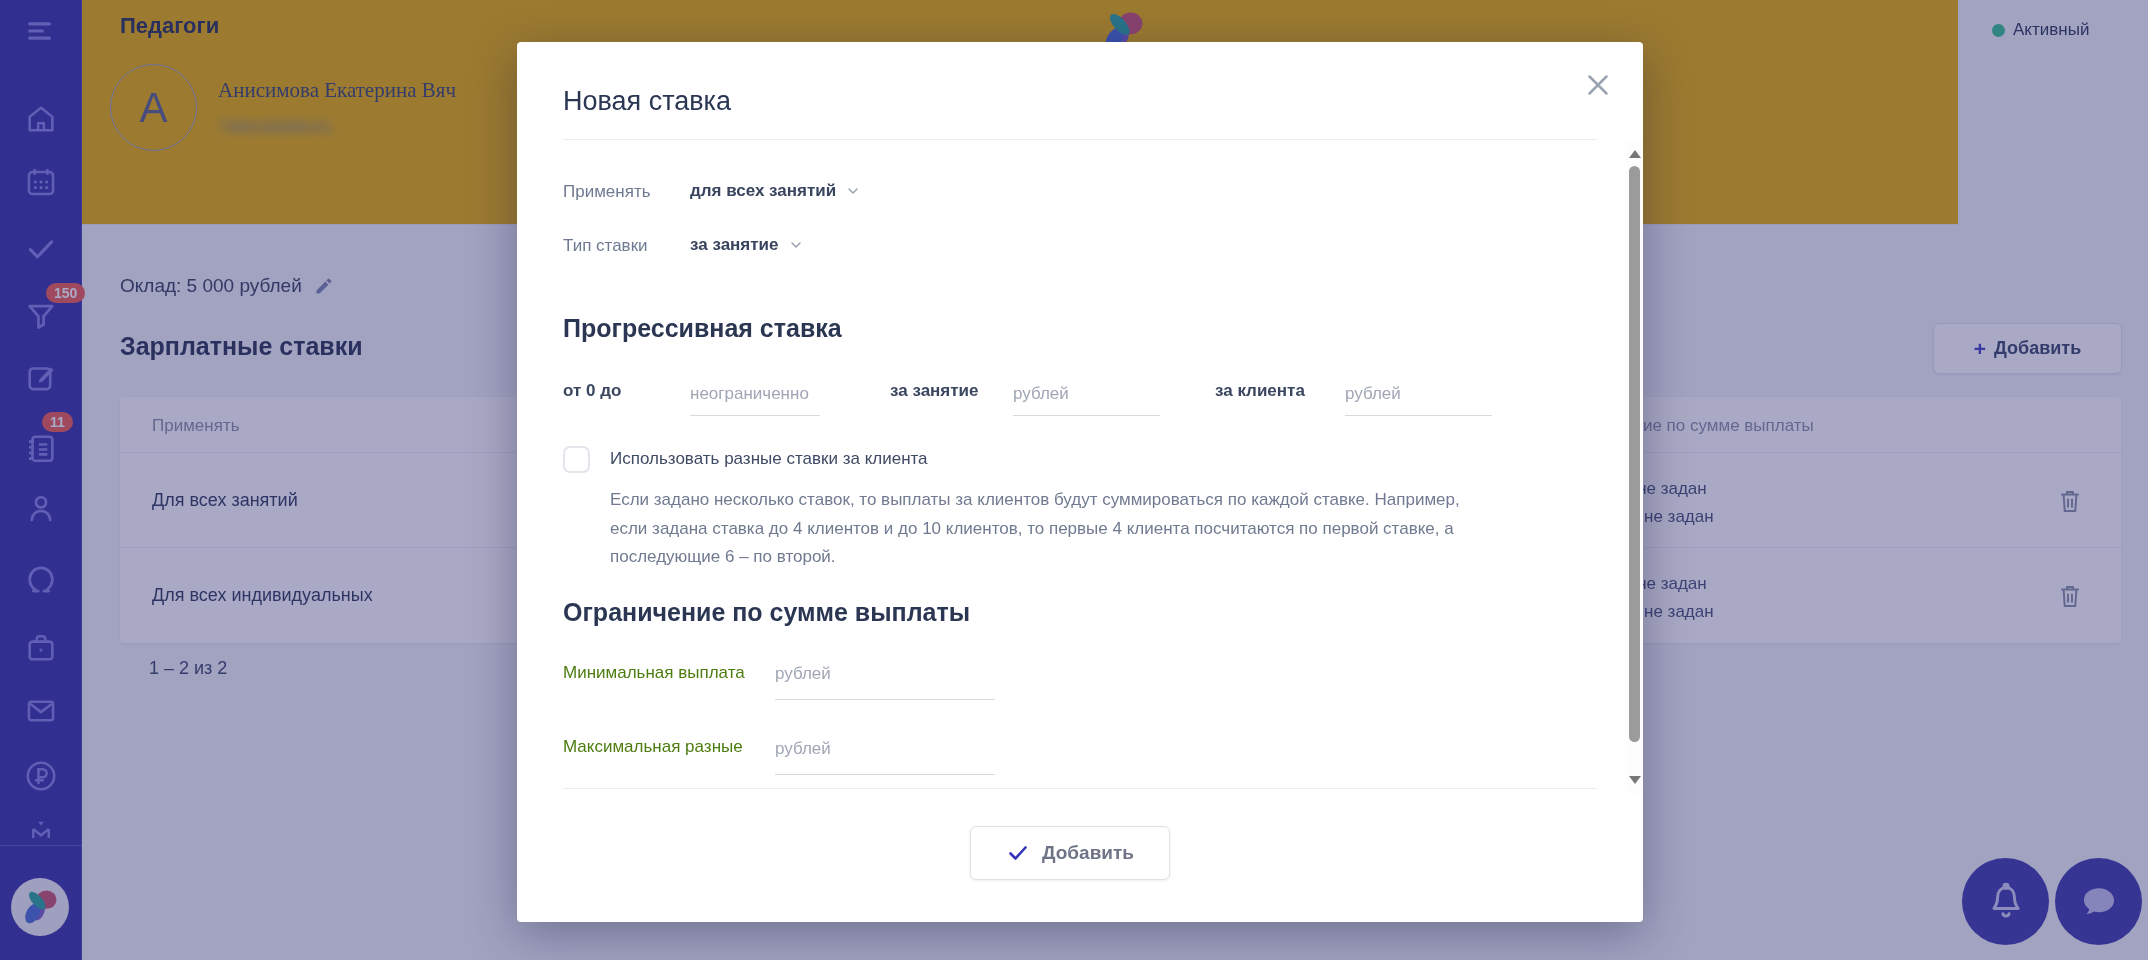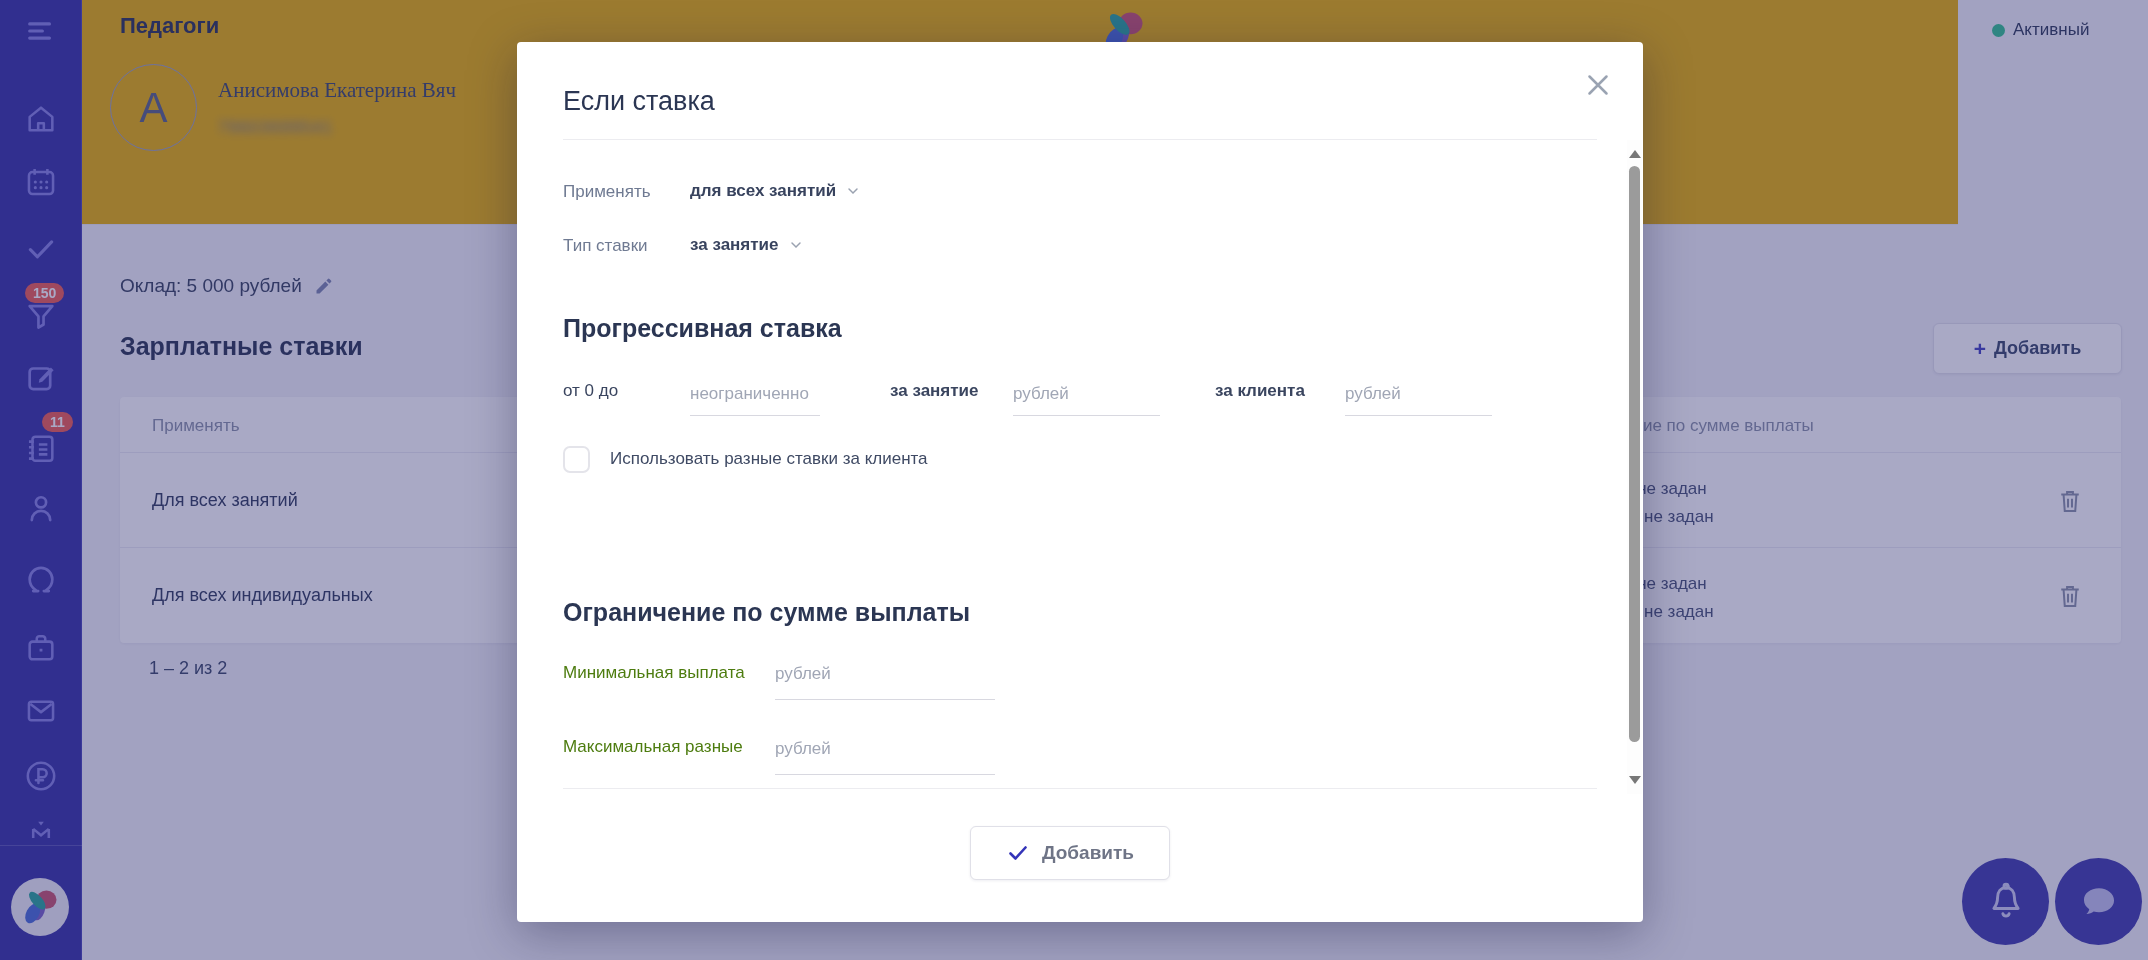--- a/index.html
+++ b/index.html
@@ -291,7 +291,7 @@
 <div class="overlay"></div>
 
 <div class="modal">
-  <h1 class="modal-title">Если ставка</h1>
+  <h1 class="modal-title">Новая ставка</h1>
   <svg class="close-x" viewBox="0 0 24 24" fill="none" stroke="currentColor" stroke-width="1.8" stroke-linecap="round">
       <path d="m6 6 12 12M18 6 6 18"></path>
     </svg>

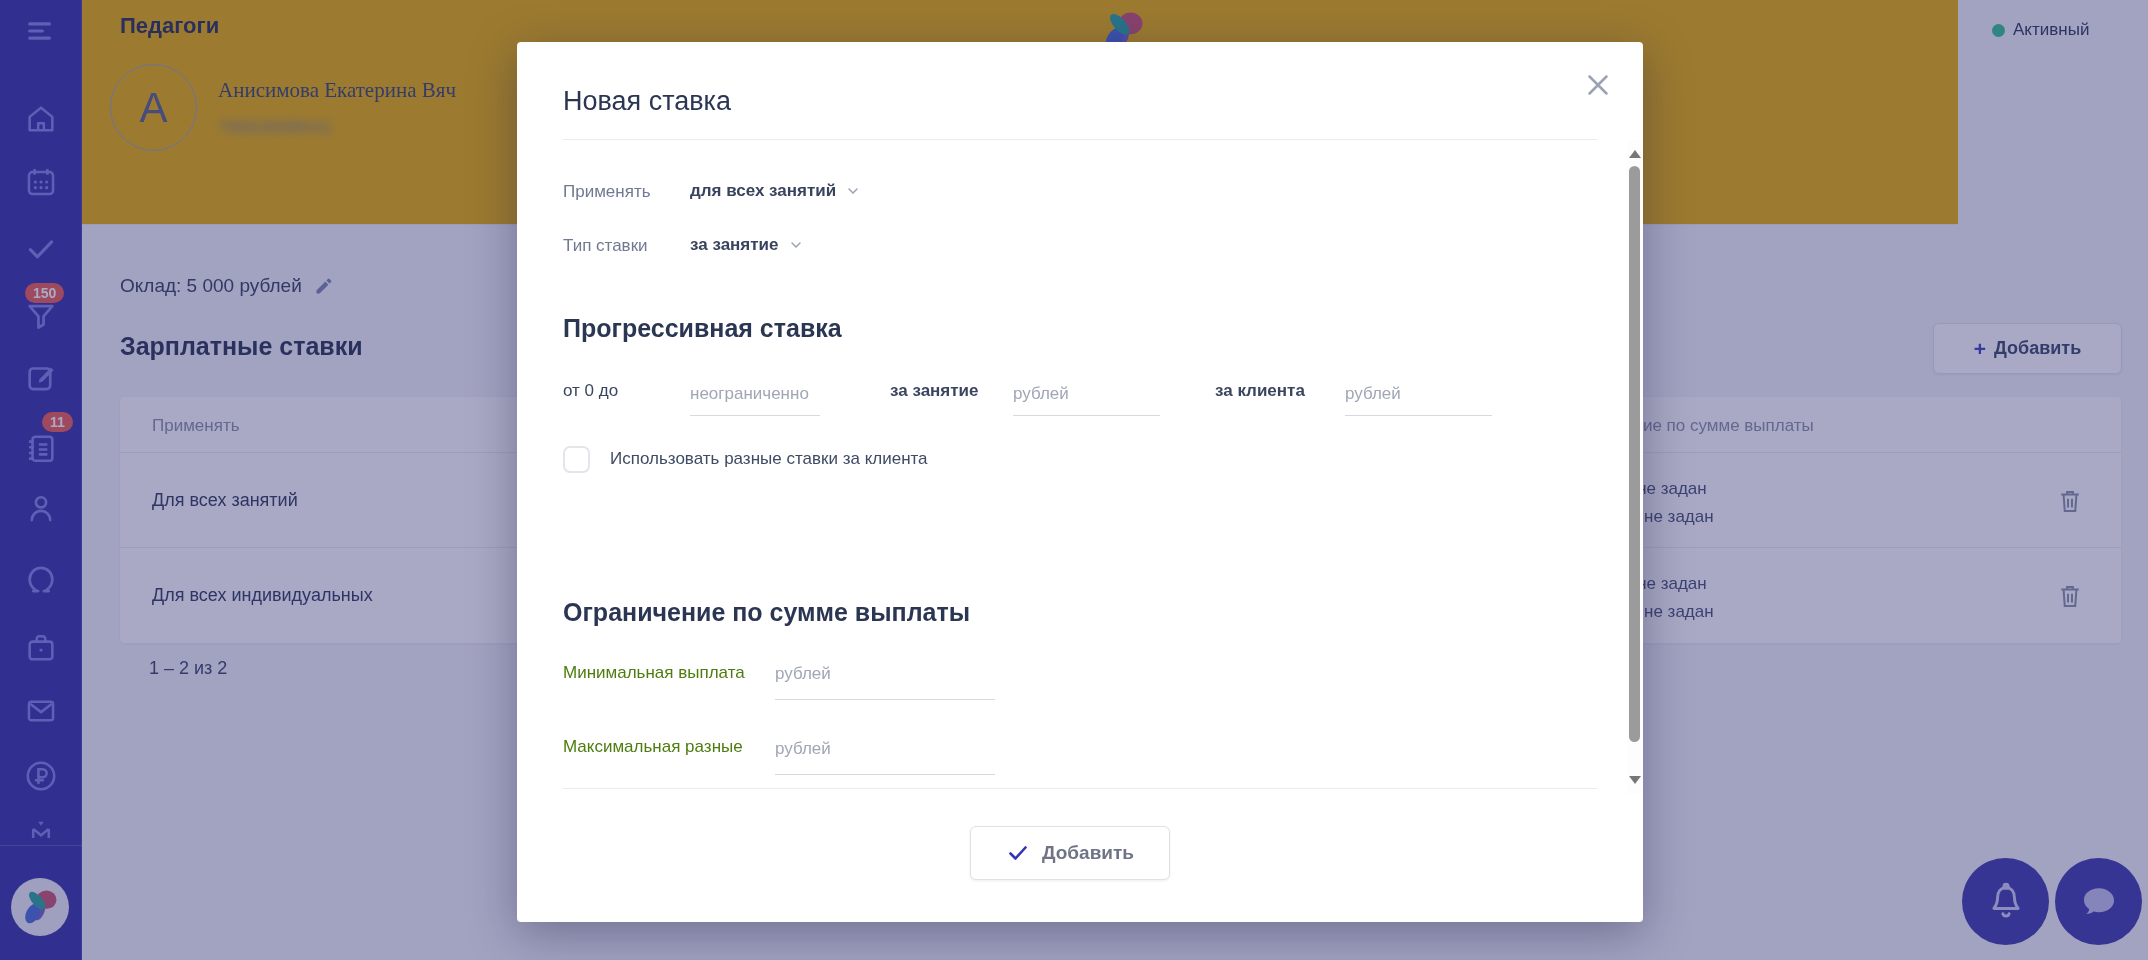--- a/index.html
+++ b/index.html
@@ -145,7 +145,7 @@
           <path d="m4.5 12.5 5 5L19.5 7"></path>
         </svg>
     </div>
-    <div class="badge" style="left:25px; top:283px">150</div>
+    <div class="badge" style="left:46px; top:283px">150</div>
     <div class="side-ic" style="top:297px">
       <svg viewBox="0 0 24 24" fill="none" stroke="currentColor" stroke-width="1.9" stroke-linejoin="round">
           <path d="M4 5h16l-6.2 7.2V18l-3.6 2.2v-8z"></path>

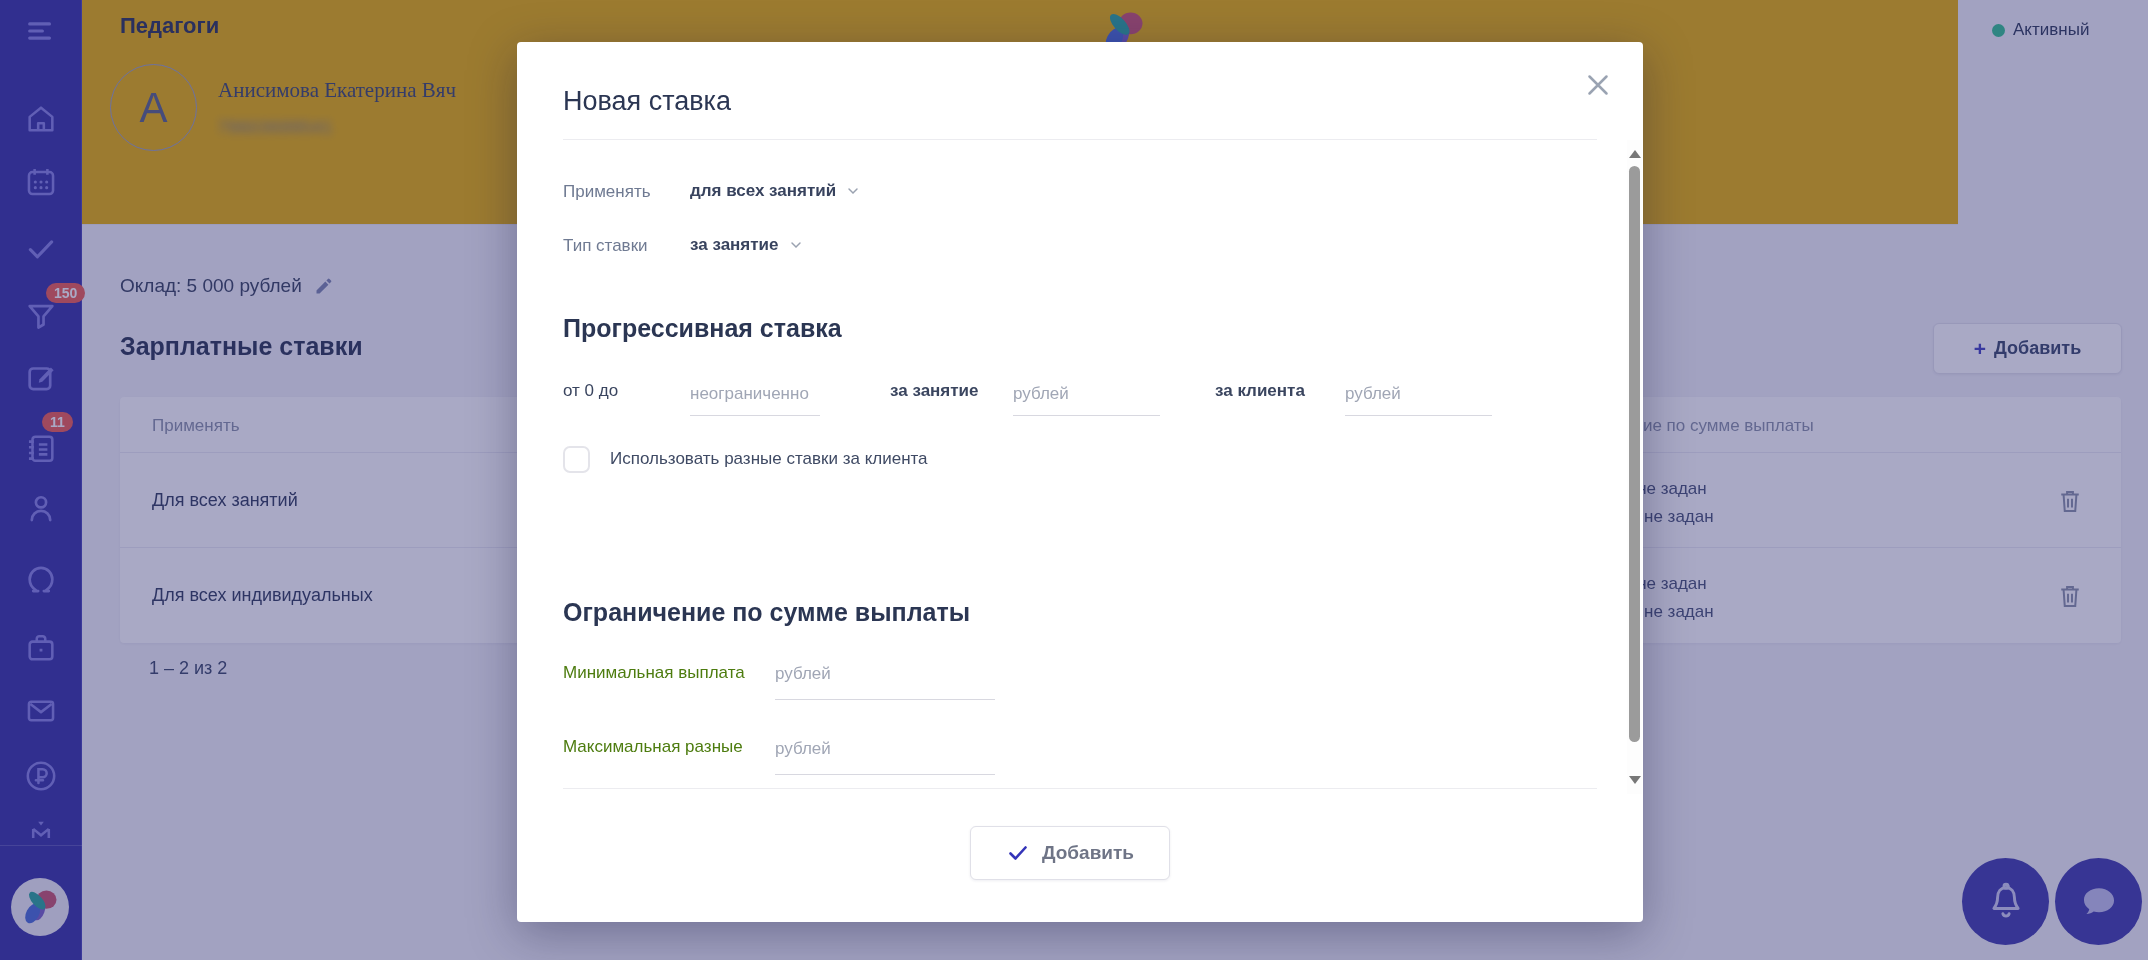--- a/index.html
+++ b/index.html
@@ -83,7 +83,7 @@
   .m-h3 { position:absolute; left:46px; font-size:25px; font-weight:700; color:#2b3653; }
   .prog-row { position:absolute; left:46px; top:330px; width:1034px; height:66px; }
   .prog-row .lbl { position:absolute; top:9px; font-size:17px; color:#3a455f; font-weight:600; }
-  .prog-row .lbl.from { font-weight:400;text-align:center; }
+  .prog-row .lbl.from { font-weight:700;text-align:center; }
   .u-input { border:none; border-bottom:1px solid #d8d8e0; background:transparent; outline:none;
     font-size:17px; color:#3a455f; font-family:inherit; }
   .u-input::placeholder { color:#a0a6b5; }

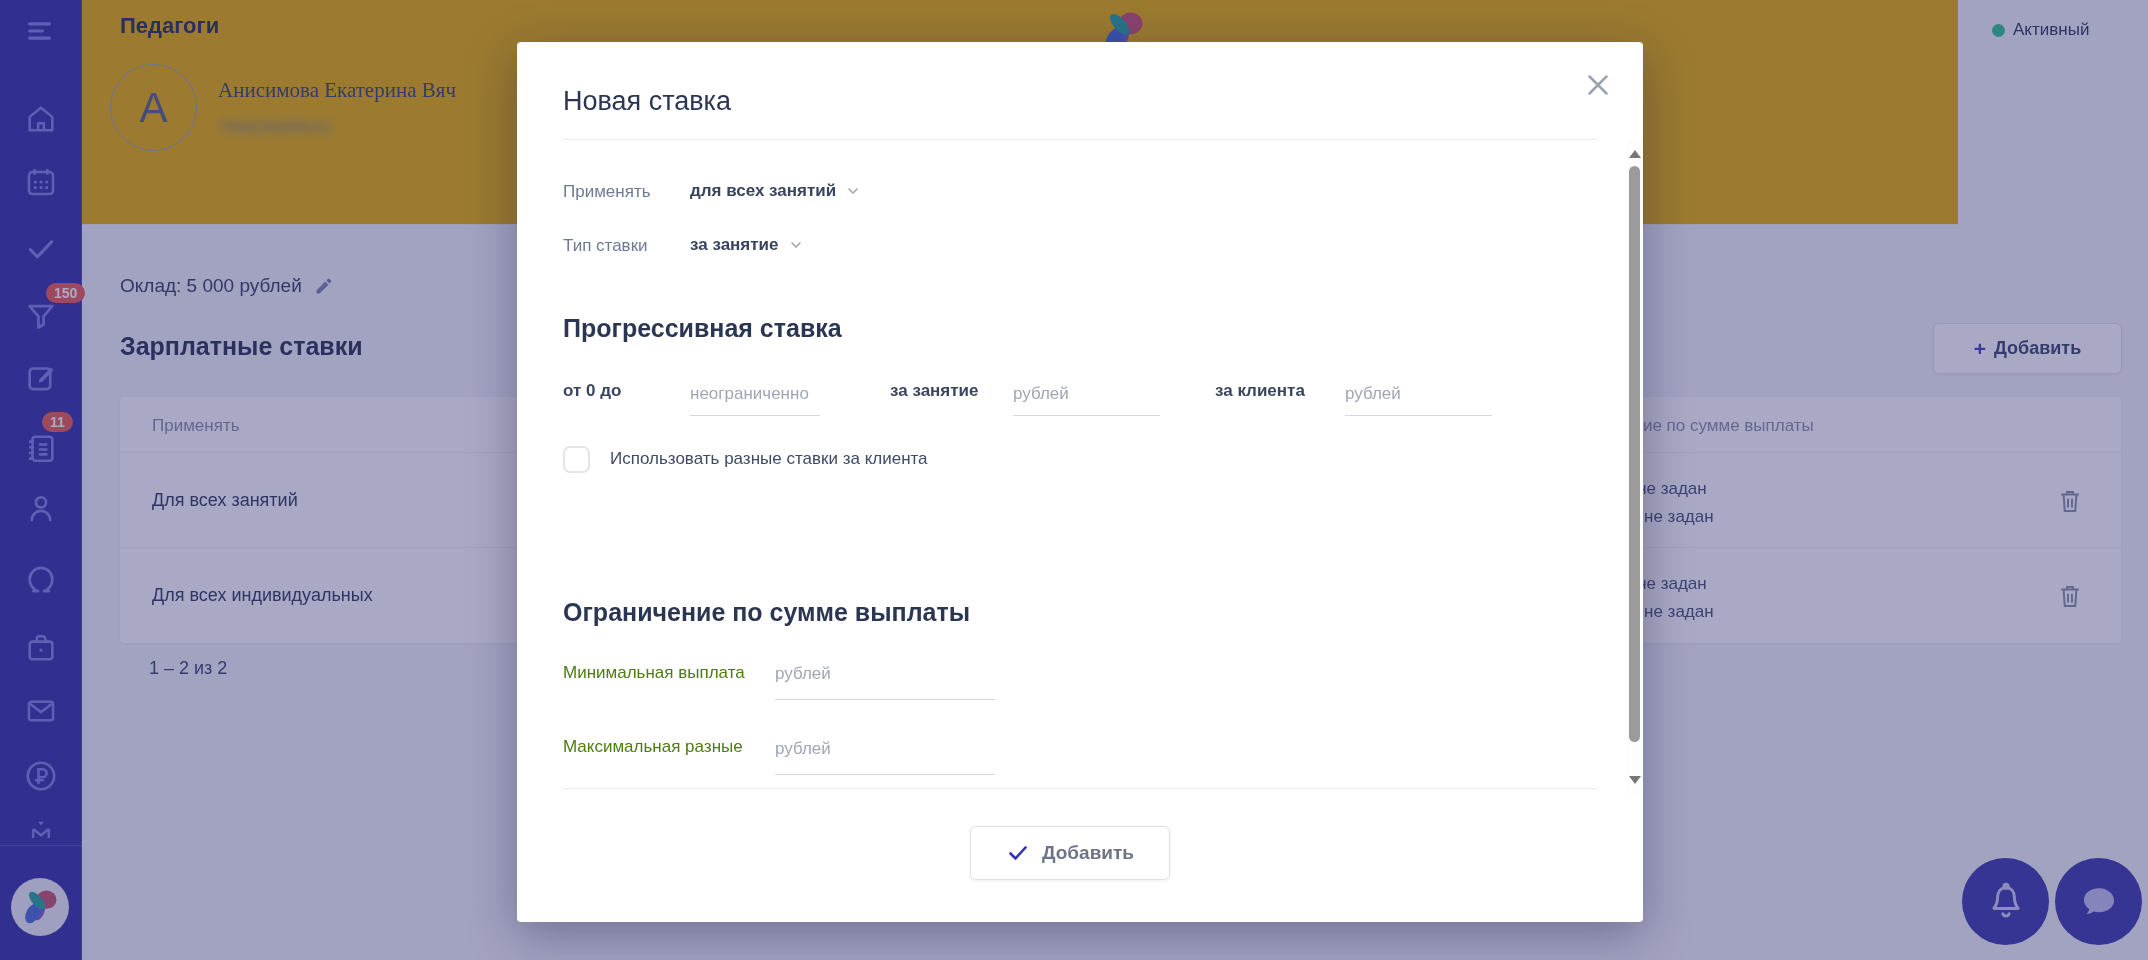--- a/index.html
+++ b/index.html
@@ -326,6 +326,7 @@
 
   <div class="checkbox"></div>
   <span class="cb-label">Использовать разные ставки за клиента</span>
+  <p class="cb-desc">Если задано несколько ставок, то выплаты за клиентов будут суммироваться по каждой ставке. Например, если задана ставка до 4 клиентов и до 10 клиентов, то первые 4 клиента посчитаются по первой ставке, а последующие 6 – по второй.</p>
 
   <h3 class="m-h3" style="top:556px">Ограничение по сумме выплаты</h3>
 

